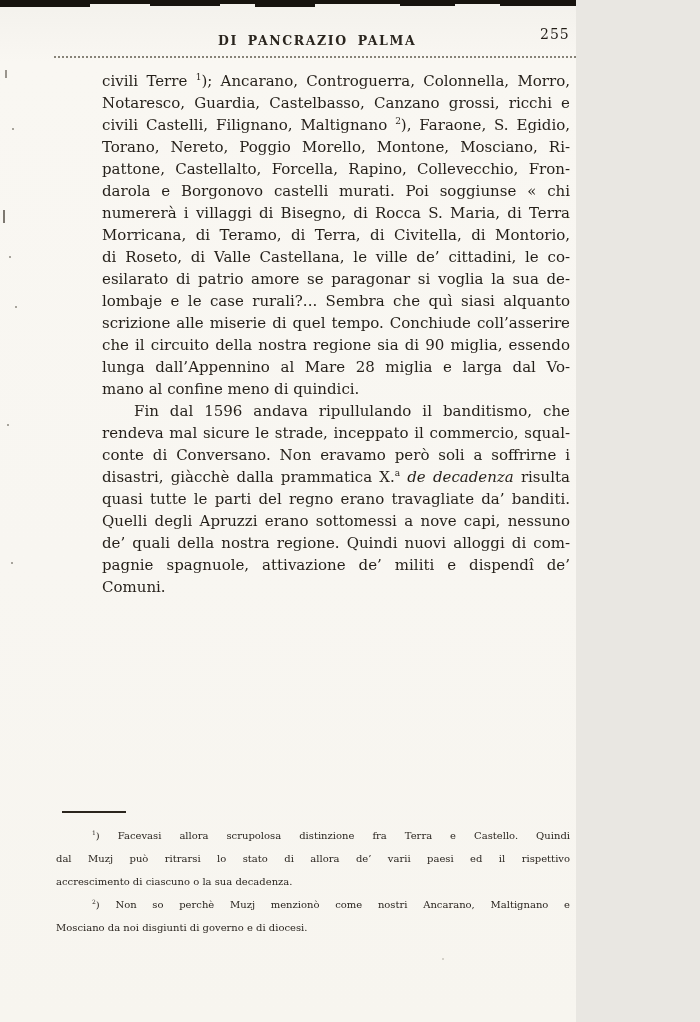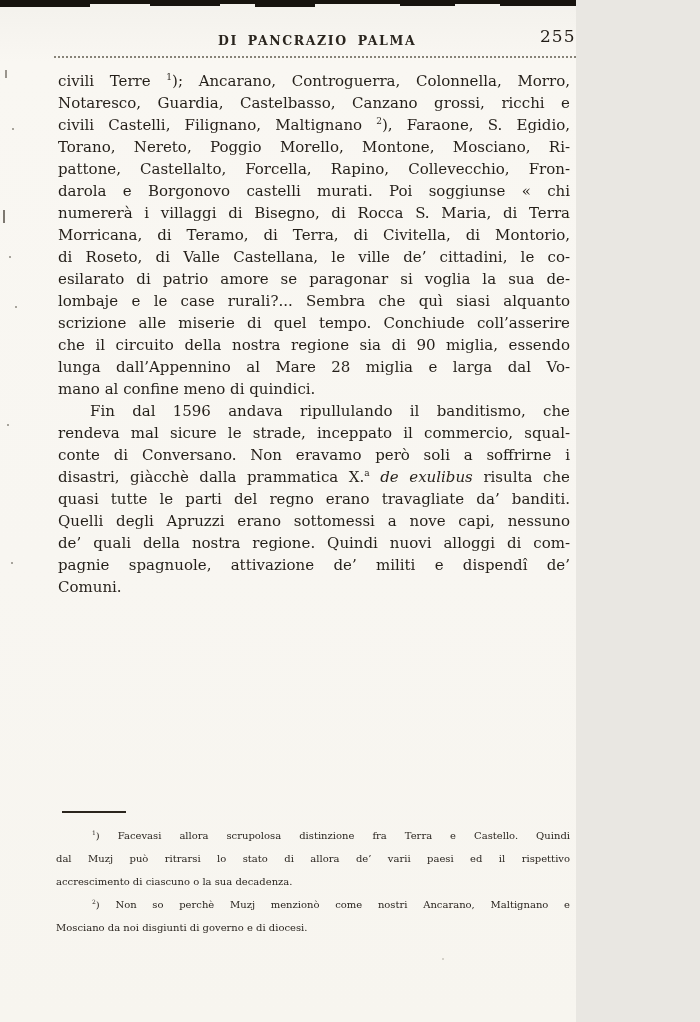--- a/index.html
+++ b/index.html
@@ -27,7 +27,7 @@
   }
   .page-number {
     position: absolute; top: 26px; left: 540px;
-    font-size: 17px; color: #221d17; letter-spacing: 1px;
+    font-size: 14px; color: #221d17; letter-spacing: 1px;
   }
   .dotted-rule {
     position: absolute; top: 56px; left: 54px; width: 522px; height: 0;

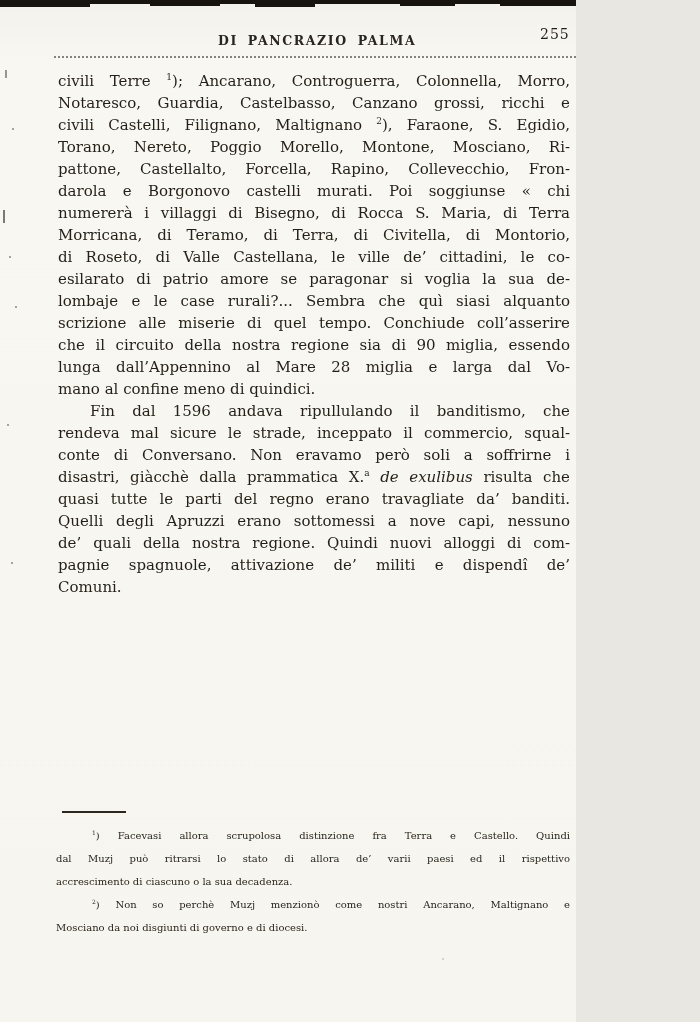--- a/index.html
+++ b/index.html
@@ -39,7 +39,7 @@
     position: absolute; top: 70px; left: 58px; width: 512px;
     font-size: 15px; color: #241f19;
   }
-  .body-text .line { line-height: 22px; height: 22px; }
+  .body-text .line { line-height: 22px; height: 22px; margin-left: 44px; }
 
   .line {
     text-align: justify;

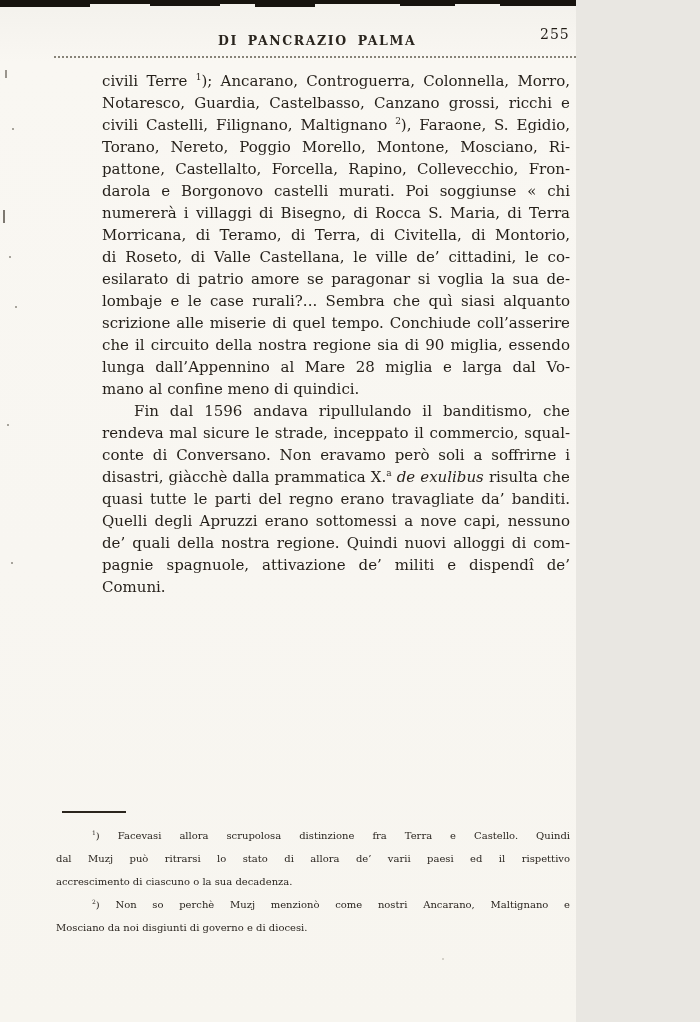--- a/index.html
+++ b/index.html
@@ -118,7 +118,7 @@
         <div class="line indent"><span>Fin dal 1596 andava ripullulando il banditismo, che</span></div>
         <div class="line"><span>rendeva mal sicure le strade, inceppato il commercio, squal-</span></div>
         <div class="line"><span>conte di Conversano. Non eravamo però soli a soffrirne i</span></div>
-        <div class="line"><span>disastri, giàcchè dalla prammatica X.</span><sup>a</sup><i> de exulibus </i><span>risulta che</span></div>
+        <div class="line"><span>disastri, giàcchè dalla prammatica X.</span><sup>a</sup><i> de decadenza </i><span>risulta che</span></div>
         <div class="line"><span>quasi tutte le parti del regno erano travagliate da’ banditi.</span></div>
         <div class="line"><span>Quelli degli Apruzzi erano sottomessi a nove capi, nessuno</span></div>
         <div class="line"><span>de’ quali della nostra regione. Quindi nuovi alloggi di com-</span></div>

